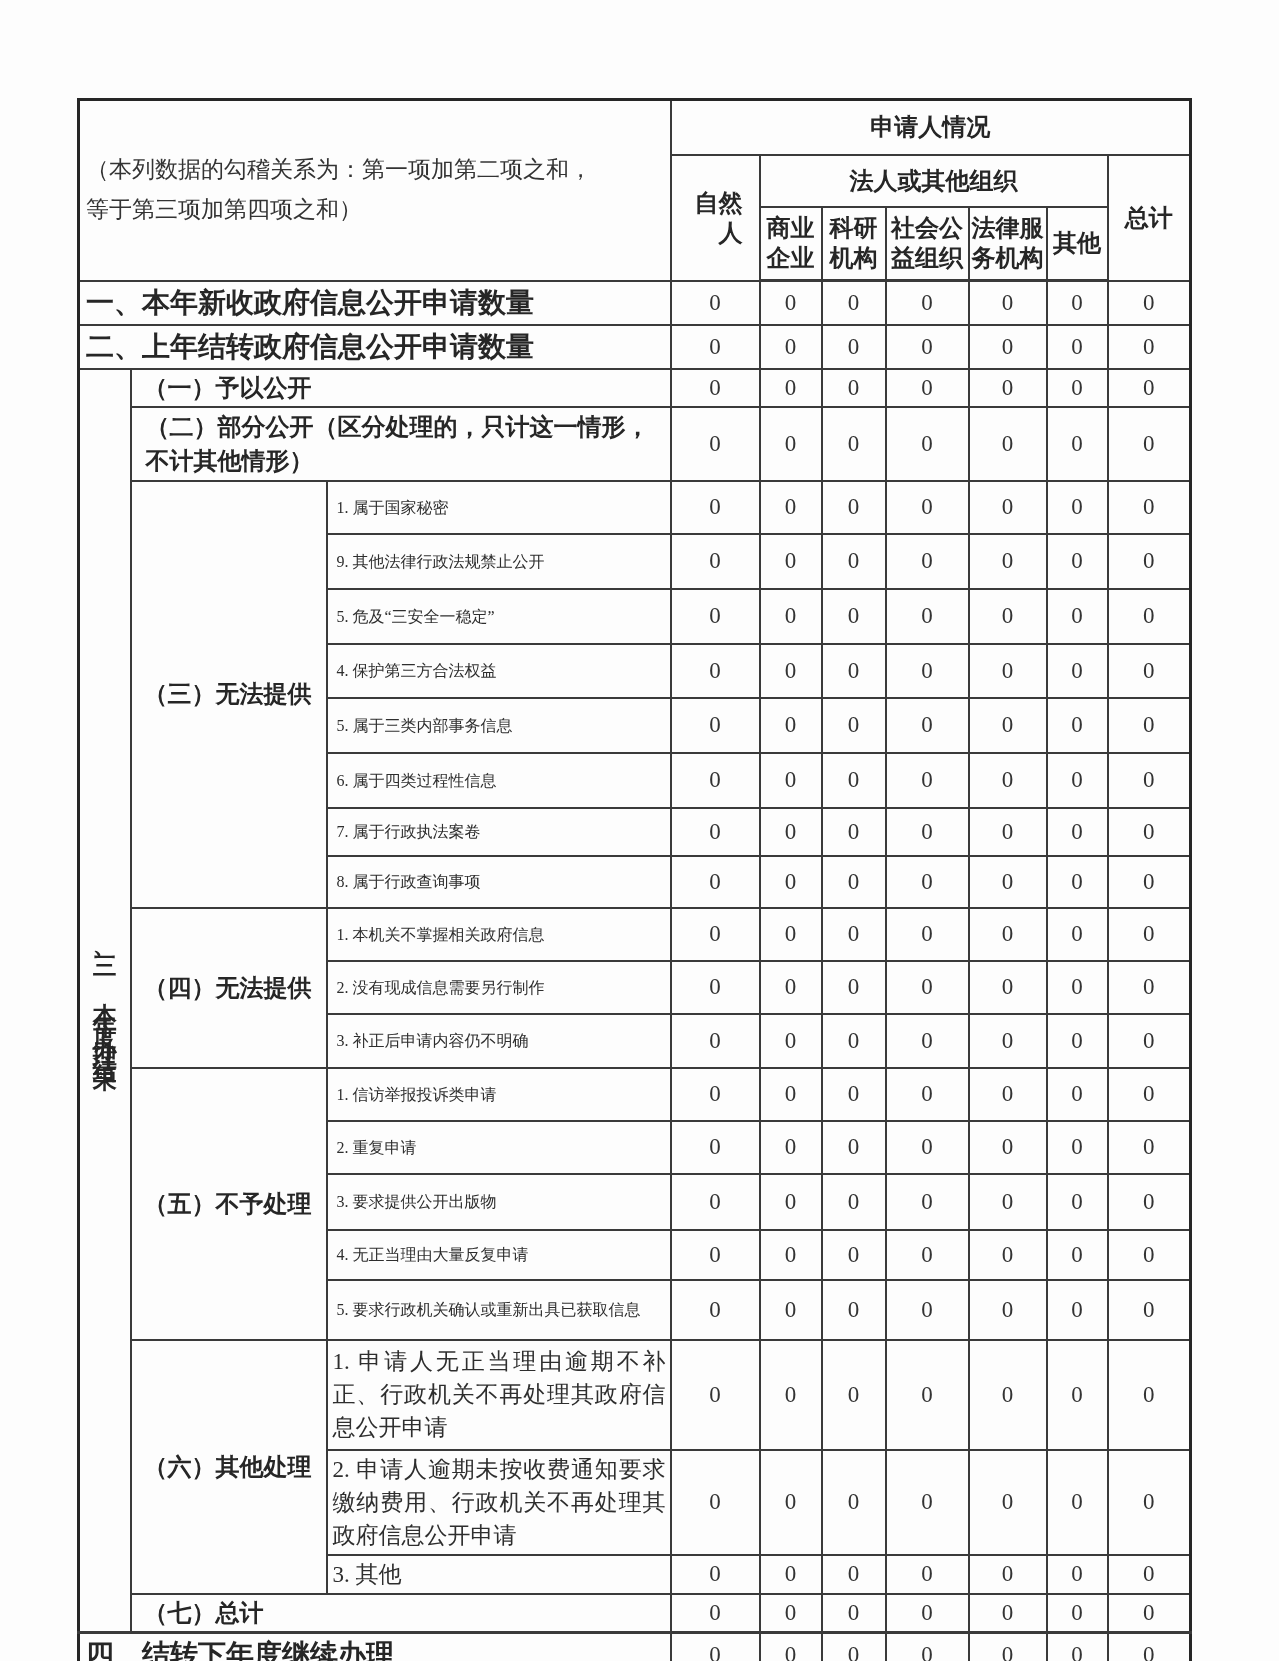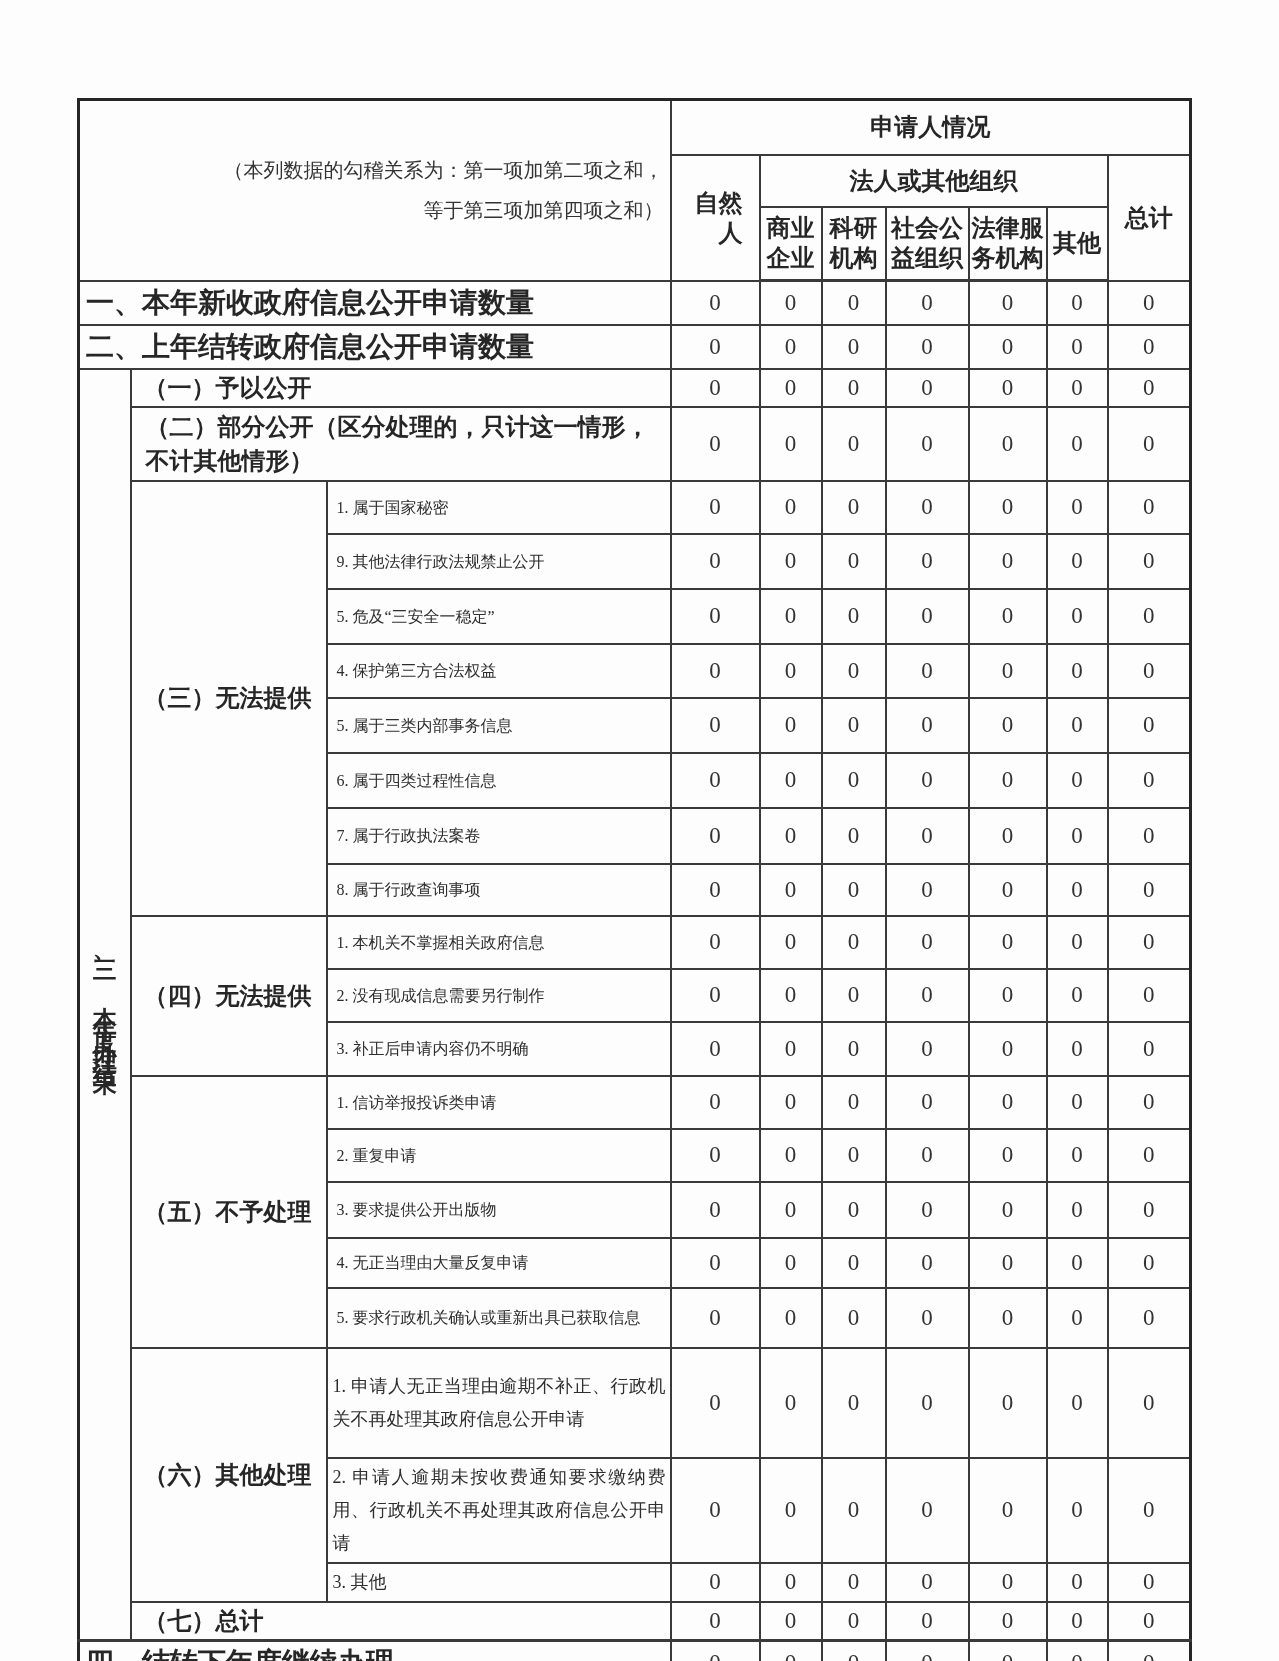--- a/index.html
+++ b/index.html
@@ -20,7 +20,7 @@
   table.grid{border:3px solid #262626;}
   td{padding:2px 6px;vertical-align:middle;overflow:hidden;}
   
-  td.note{text-align:right;vertical-align:middle;font-size:20px;line-height:40px;color:#333;}
+  td.note{text-align:left;vertical-align:middle;font-size:23px;line-height:40px;color:#333;}
   td.hd{
     text-align:center;font-weight:700;font-size:24px;line-height:30px;
     font-family:"Liberation Sans","DejaVu Sans",sans-serif;color:#262626;padding:2px 2px;

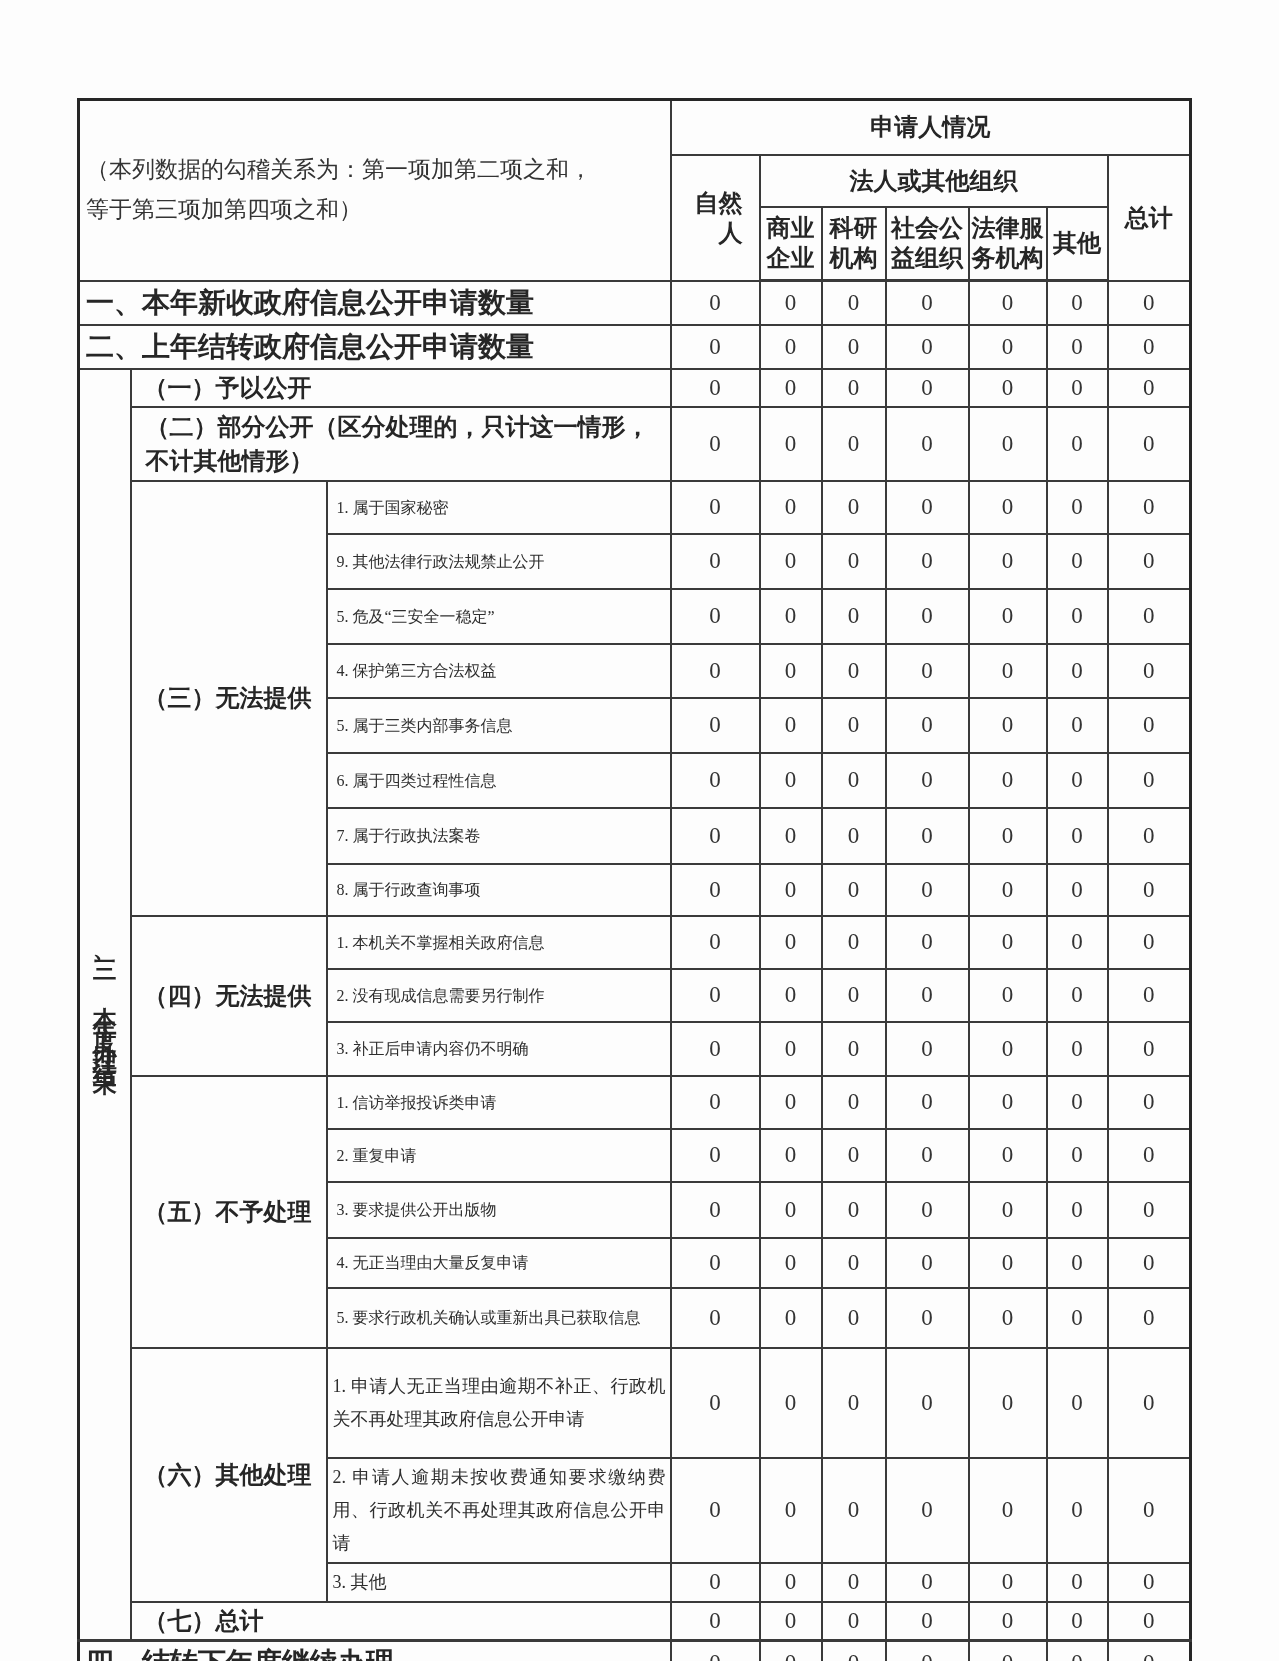--- a/index.html
+++ b/index.html
@@ -204,7 +204,7 @@
           <td class="v">0</td>
           <td class="v">0</td>
   </tr>
-  <tr style="height:56px">
+  <tr style="height:48px">
     <td class="item">7. 属于行政执法案卷</td>
     <td class="v">0</td>
           <td class="v">0</td>

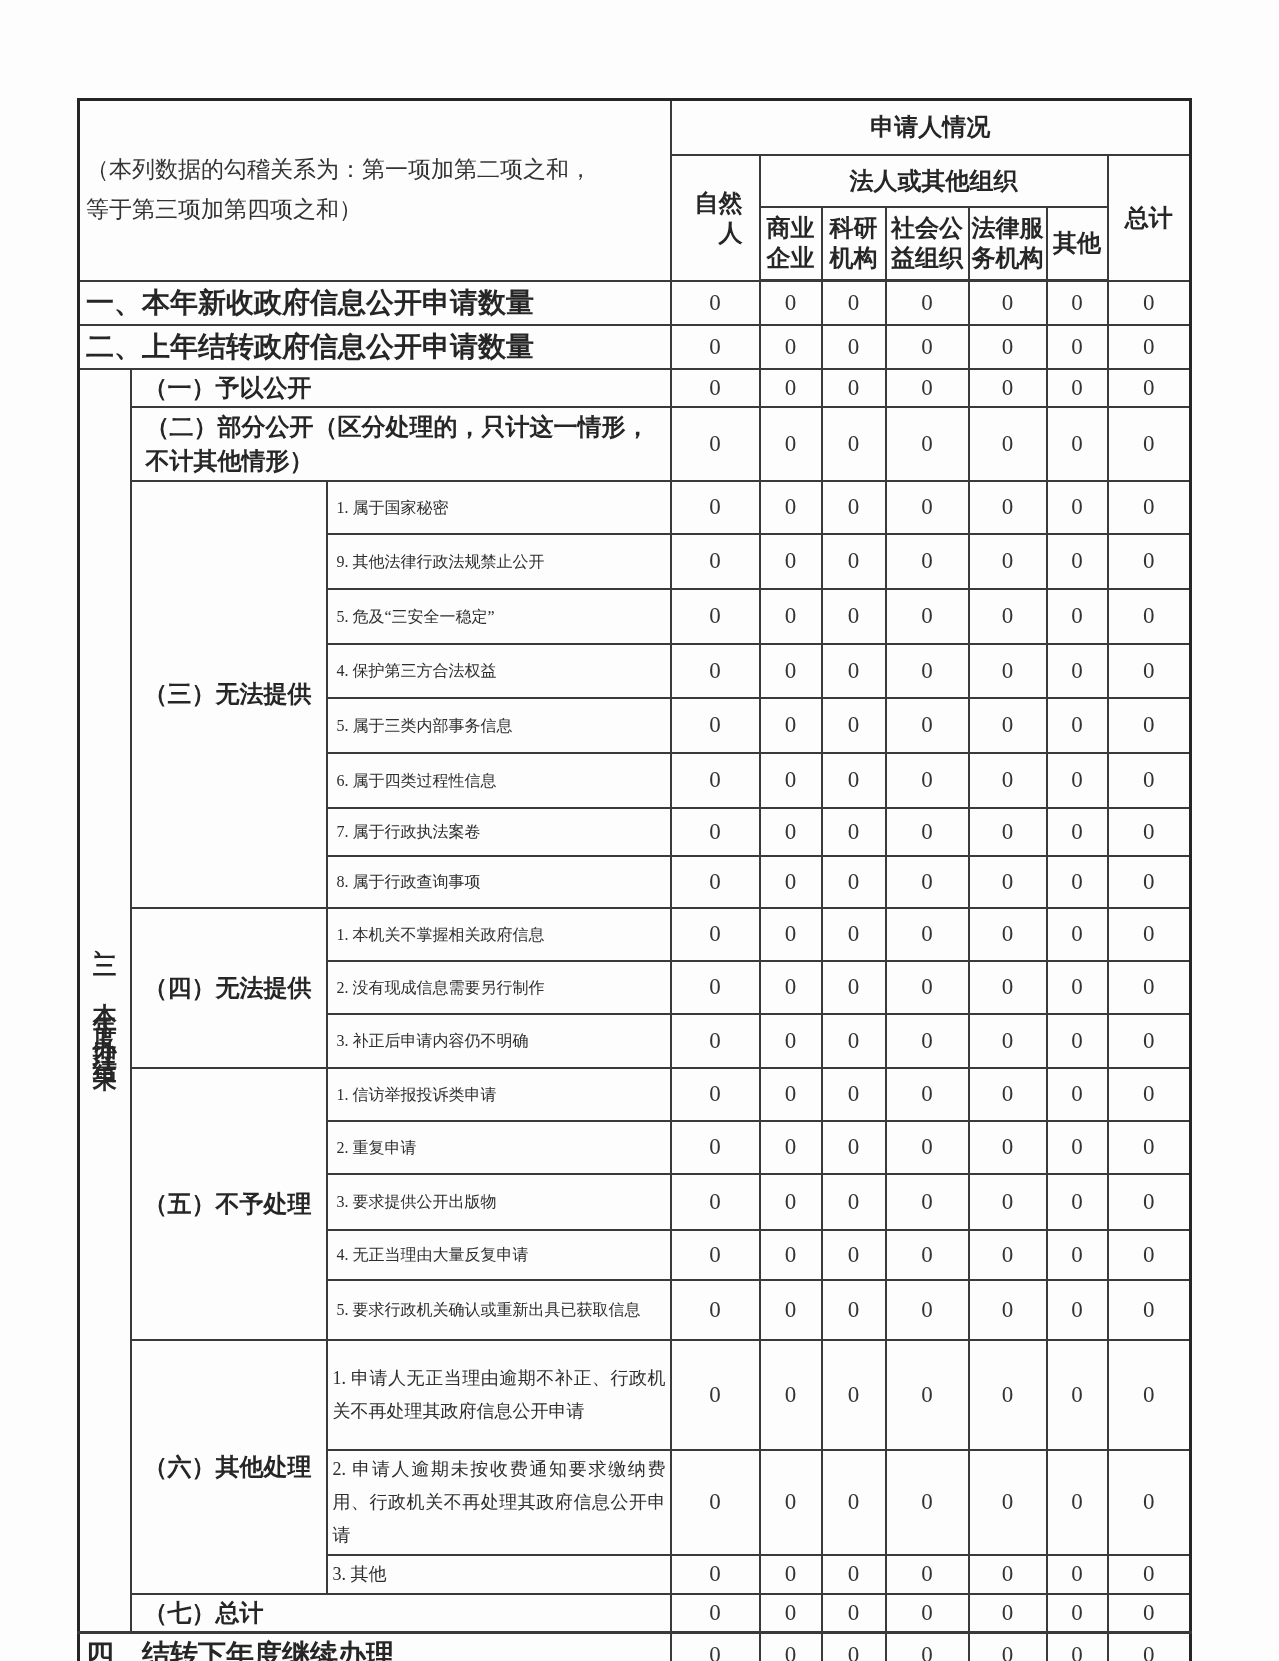--- a/index.html
+++ b/index.html
@@ -44,7 +44,7 @@
     padding-left:40px;text-indent:-31px;padding-right:6px;
   }
   td.flush{
-    font-size:18px;line-height:33px;color:#2e2e2e;
+    font-size:23px;line-height:33px;color:#2e2e2e;
     padding-left:5px;padding-right:4px;text-indent:0;text-align:justify;
   }
   

